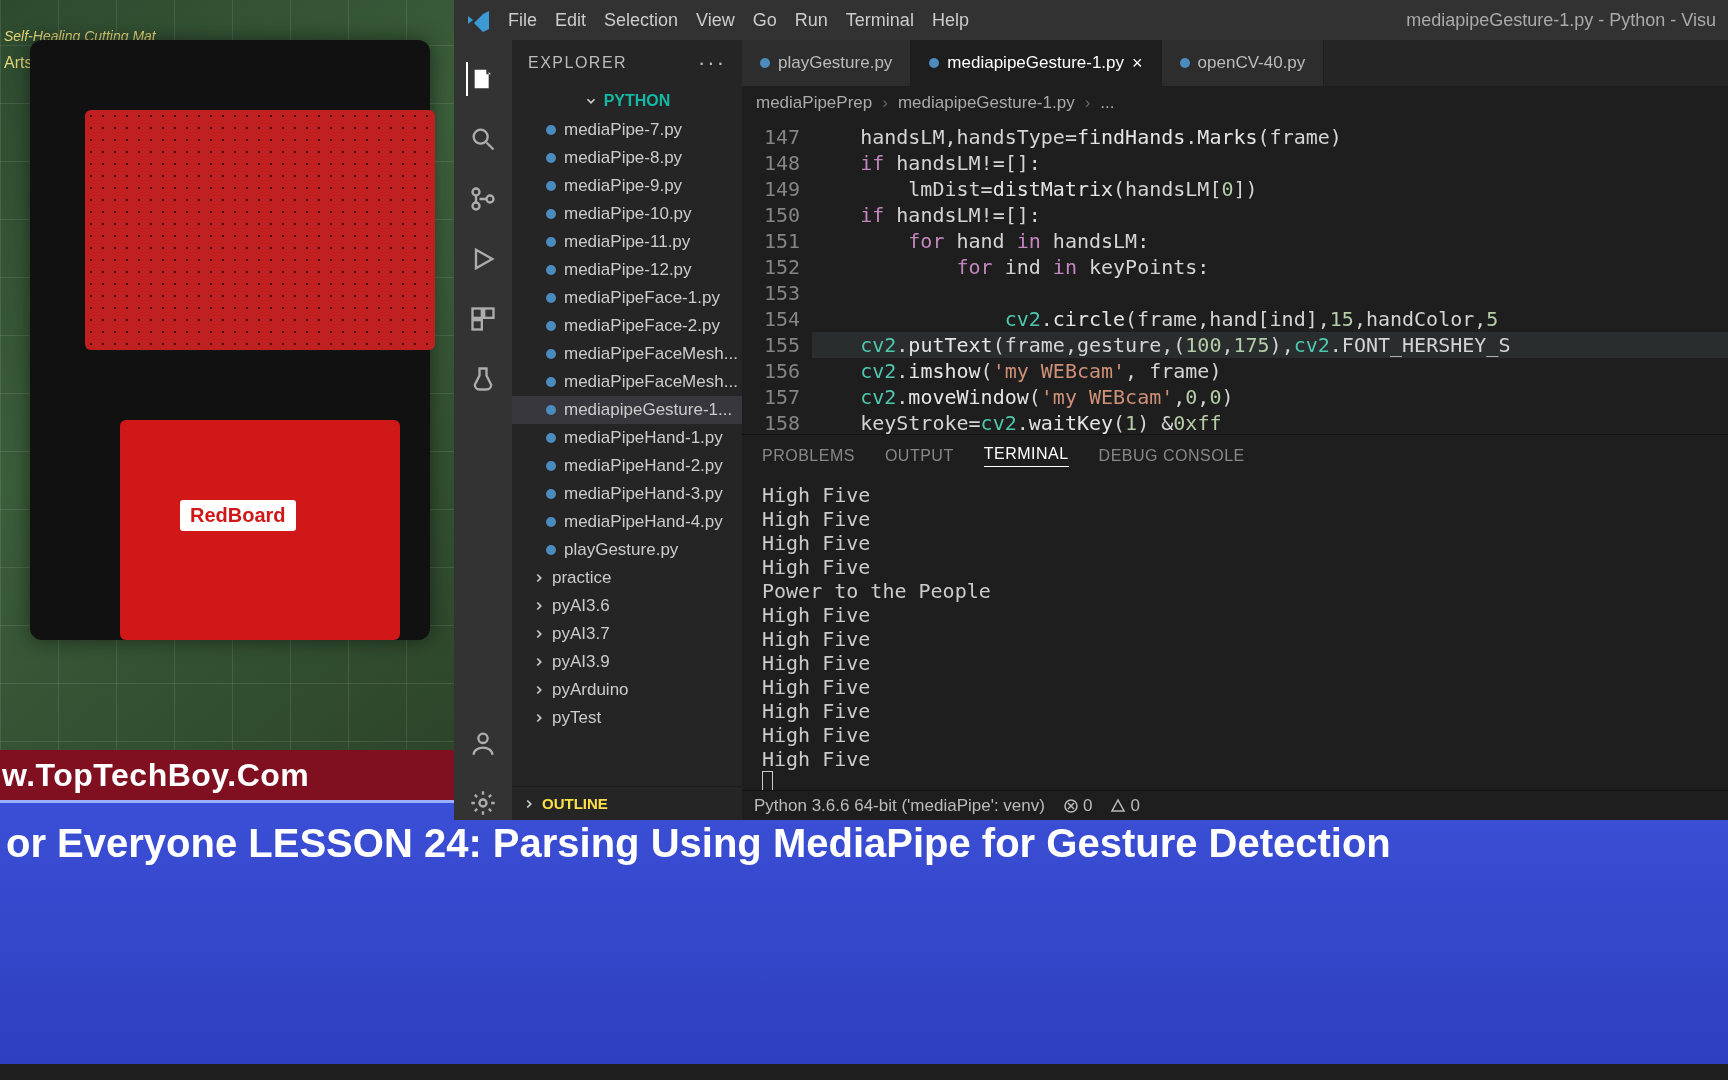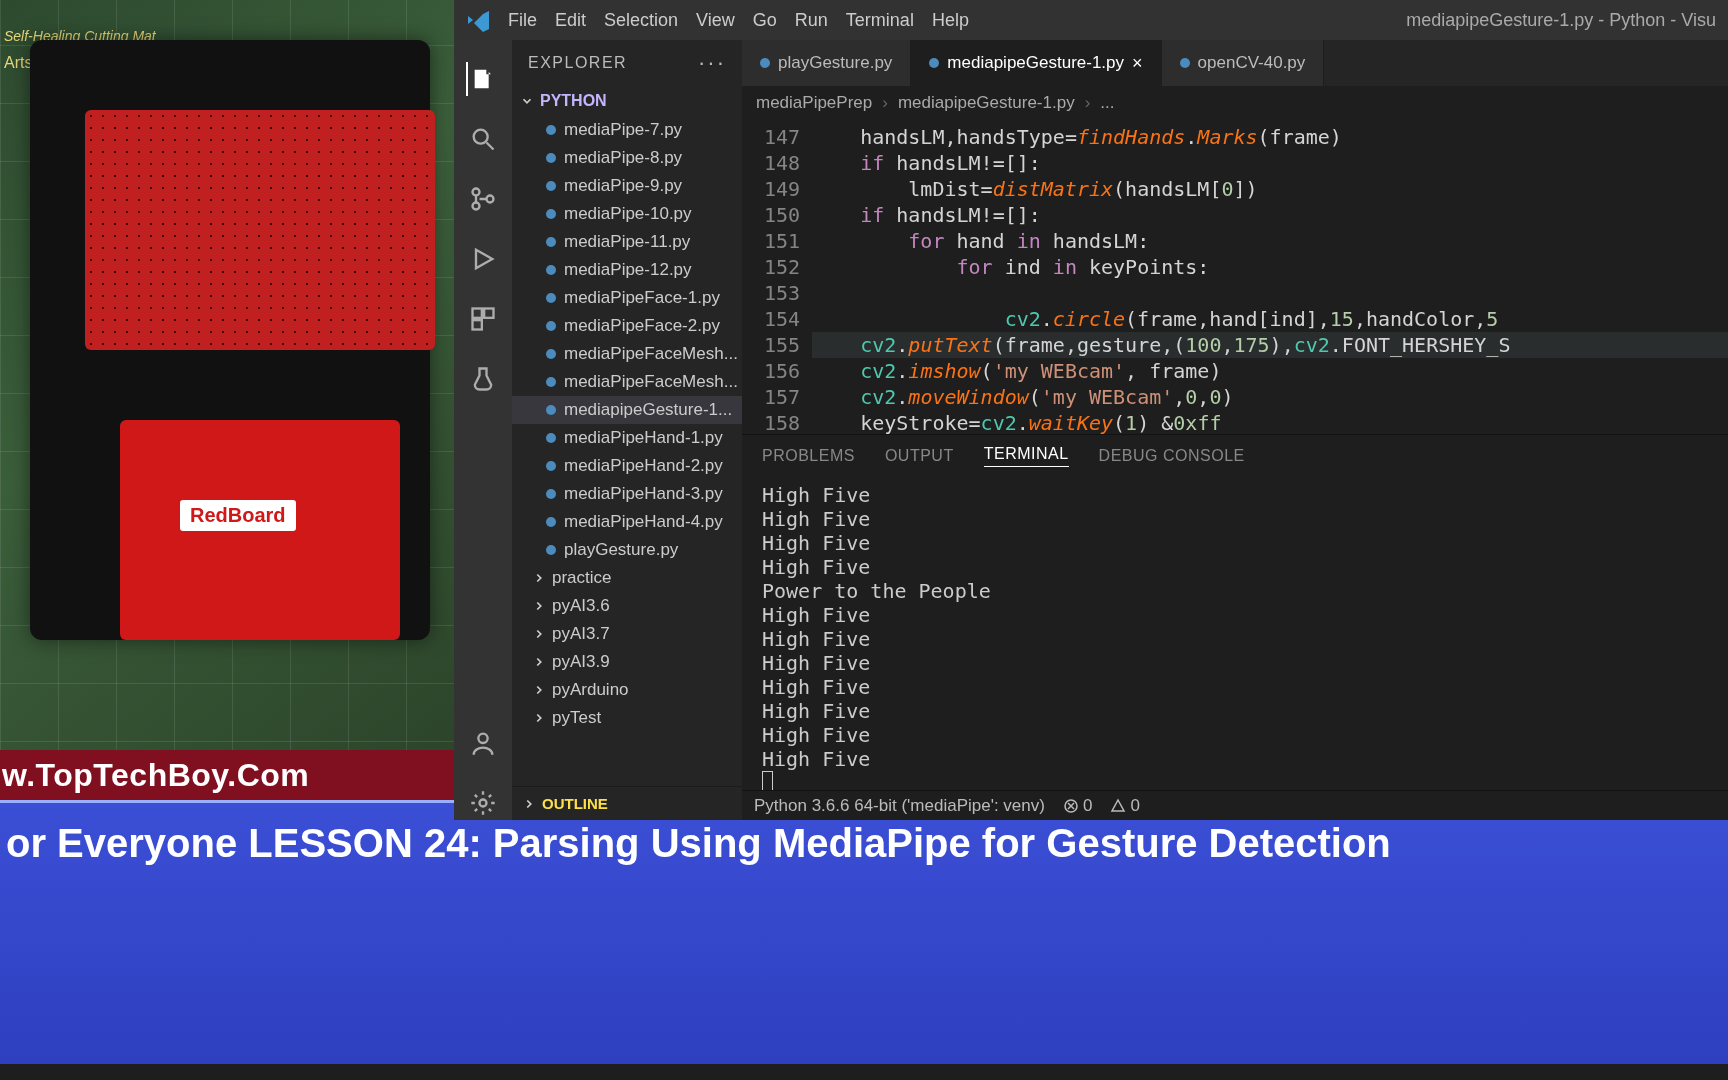--- a/index.html
+++ b/index.html
@@ -113,7 +113,7 @@
 .sidebar-header .dots{margin-left:auto; font-size:22px; letter-spacing:2px;}
 .section-title{
   display:flex; align-items:center; gap:6px; padding:6px 8px;
-  font-weight:700; font-size:16px; color:#c4b5fd;
+  font-weight:700; font-size:16px; color:#14b8a6;justify-content:center;
 }
 .chev{width:14px;height:14px;display:inline-block;}
 .file-list{flex:1; overflow:auto; font-size:17px;}

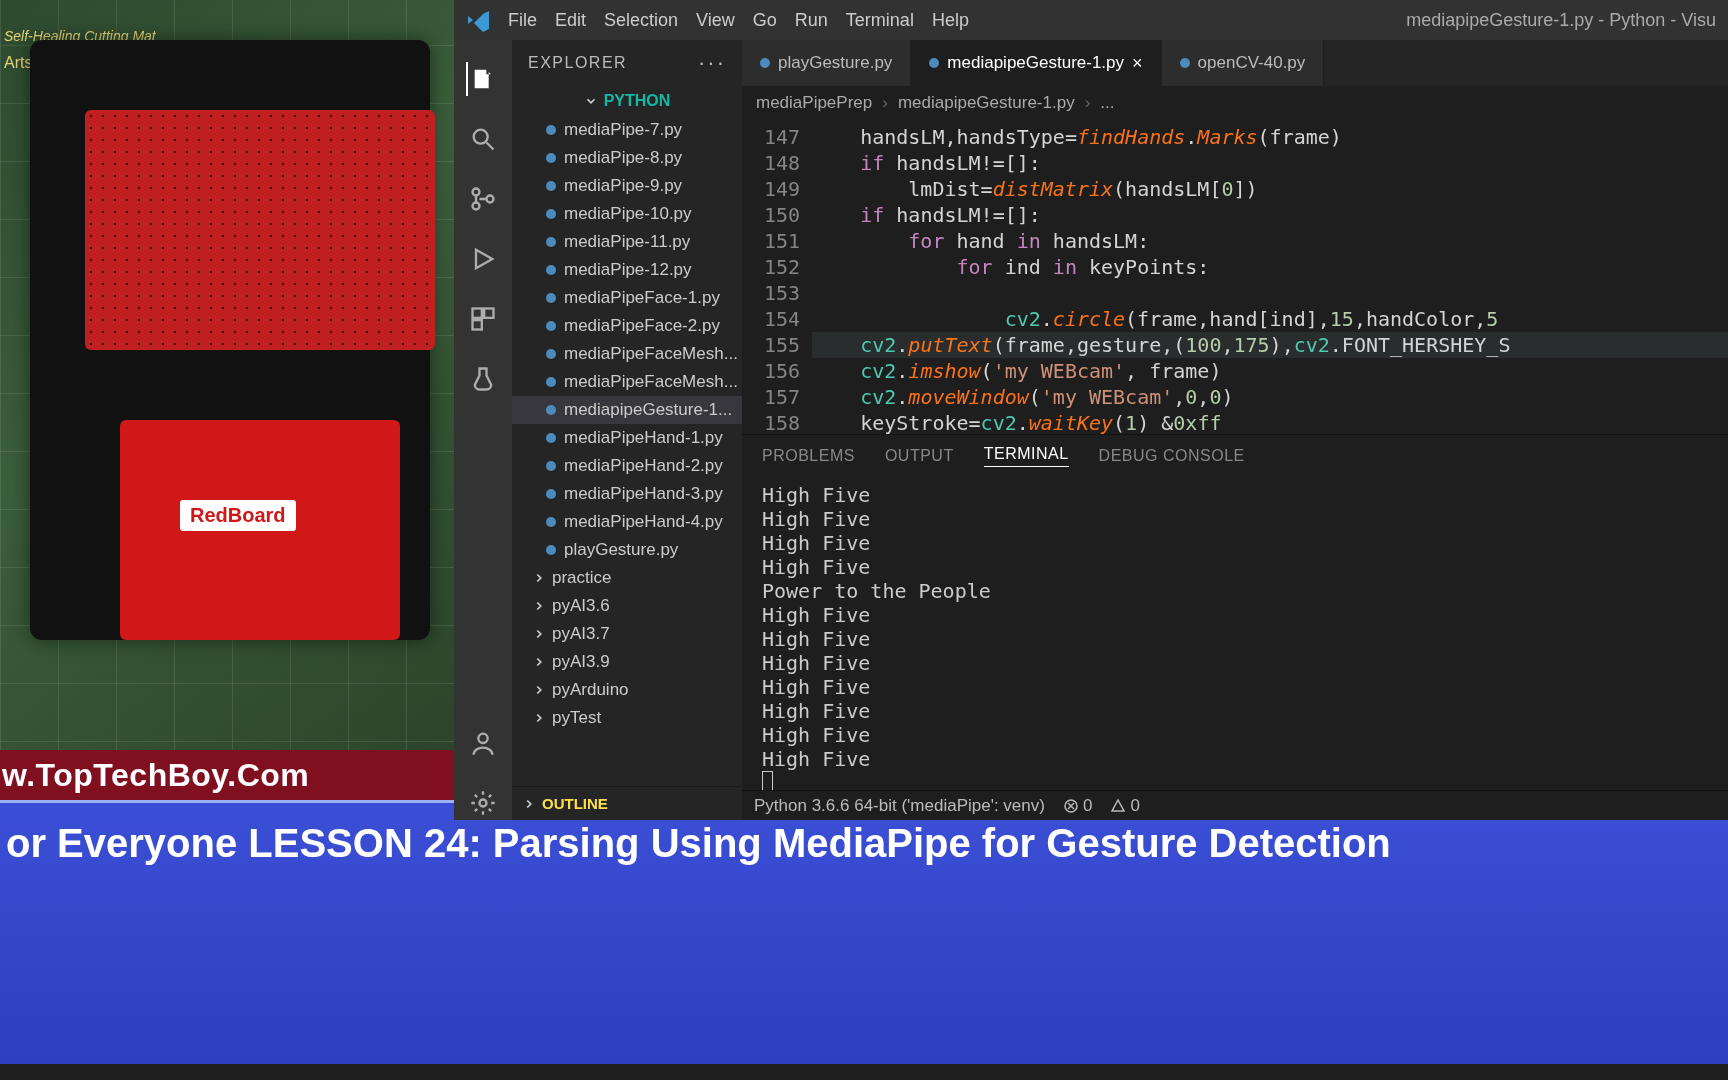--- a/index.html
+++ b/index.html
@@ -165,7 +165,7 @@
 }
 .code div{height:26px; line-height:26px;}
 .code .line.hl{background:#2a2d2e;}
-.k{color:#c586c0;} .fn{color:#f97316;font-style:italic;} .s{color:#ce9178;} .n{color:#b5cea8;} .o{color:#d4d4d4;} .c{color:#4ec9b0;}
+.k{color:#c586c0;} .fn{color:#e5e5e5;} .s{color:#ce9178;} .n{color:#b5cea8;} .o{color:#d4d4d4;} .c{color:#4ec9b0;}
 
 .panel{
   height:356px; border-top:1px solid #00000060; background:#1e1e1e;

